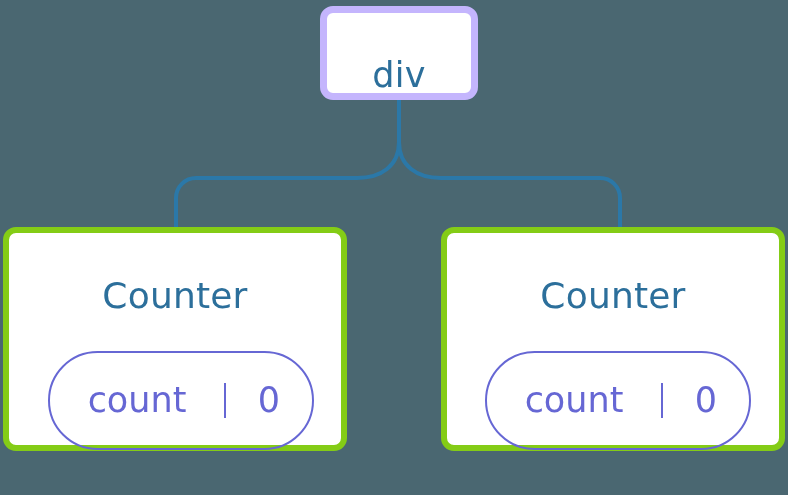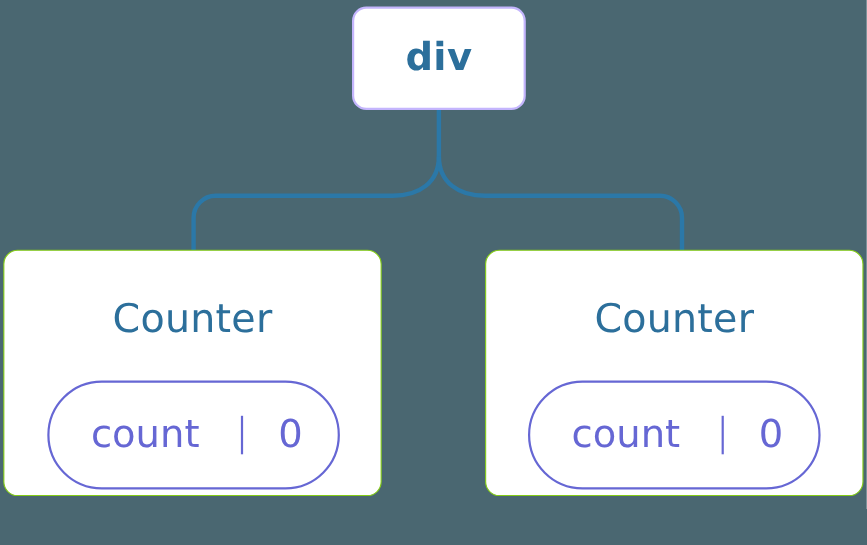--- a/index.html
+++ b/index.html
@@ -39,12 +39,11 @@
     height: 94px;
     box-sizing: border-box;
     background: #ffffff;
-    border: 2px solid #c4b5fd;
+    border: 7px solid #c4b5fd;
     border-radius: 13px;
     display: flex;
-    align-items: center;
+    align-items: flex-end;
     justify-content: center;
-    font-weight: bold;
   }
   .node-root-label {
     font-size: 35px;

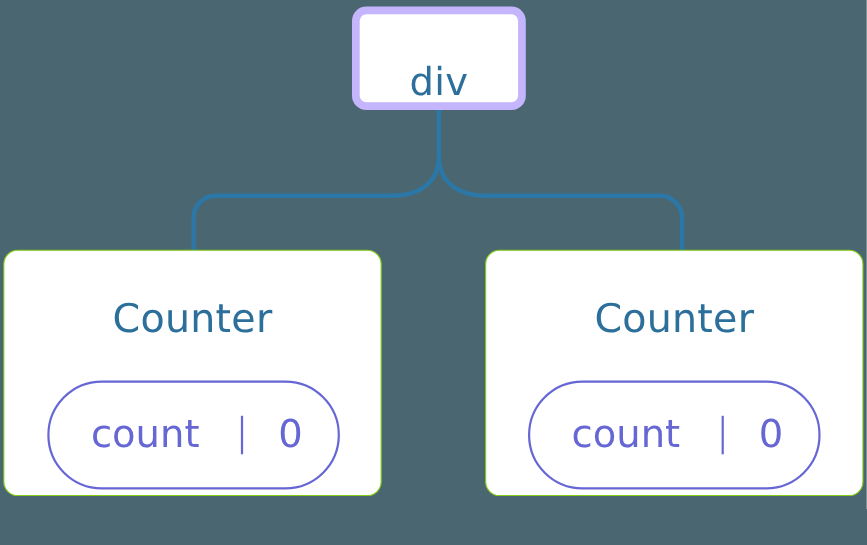--- a/index.html
+++ b/index.html
@@ -59,7 +59,7 @@
     height: 224px;
     box-sizing: border-box;
     background: #ffffff;
-    border: 1px solid #84cc16;
+    border: 6px solid #84cc16;
     border-radius: 13px;
   }
   .card-left  { left: 3px;   width: 344px; }

